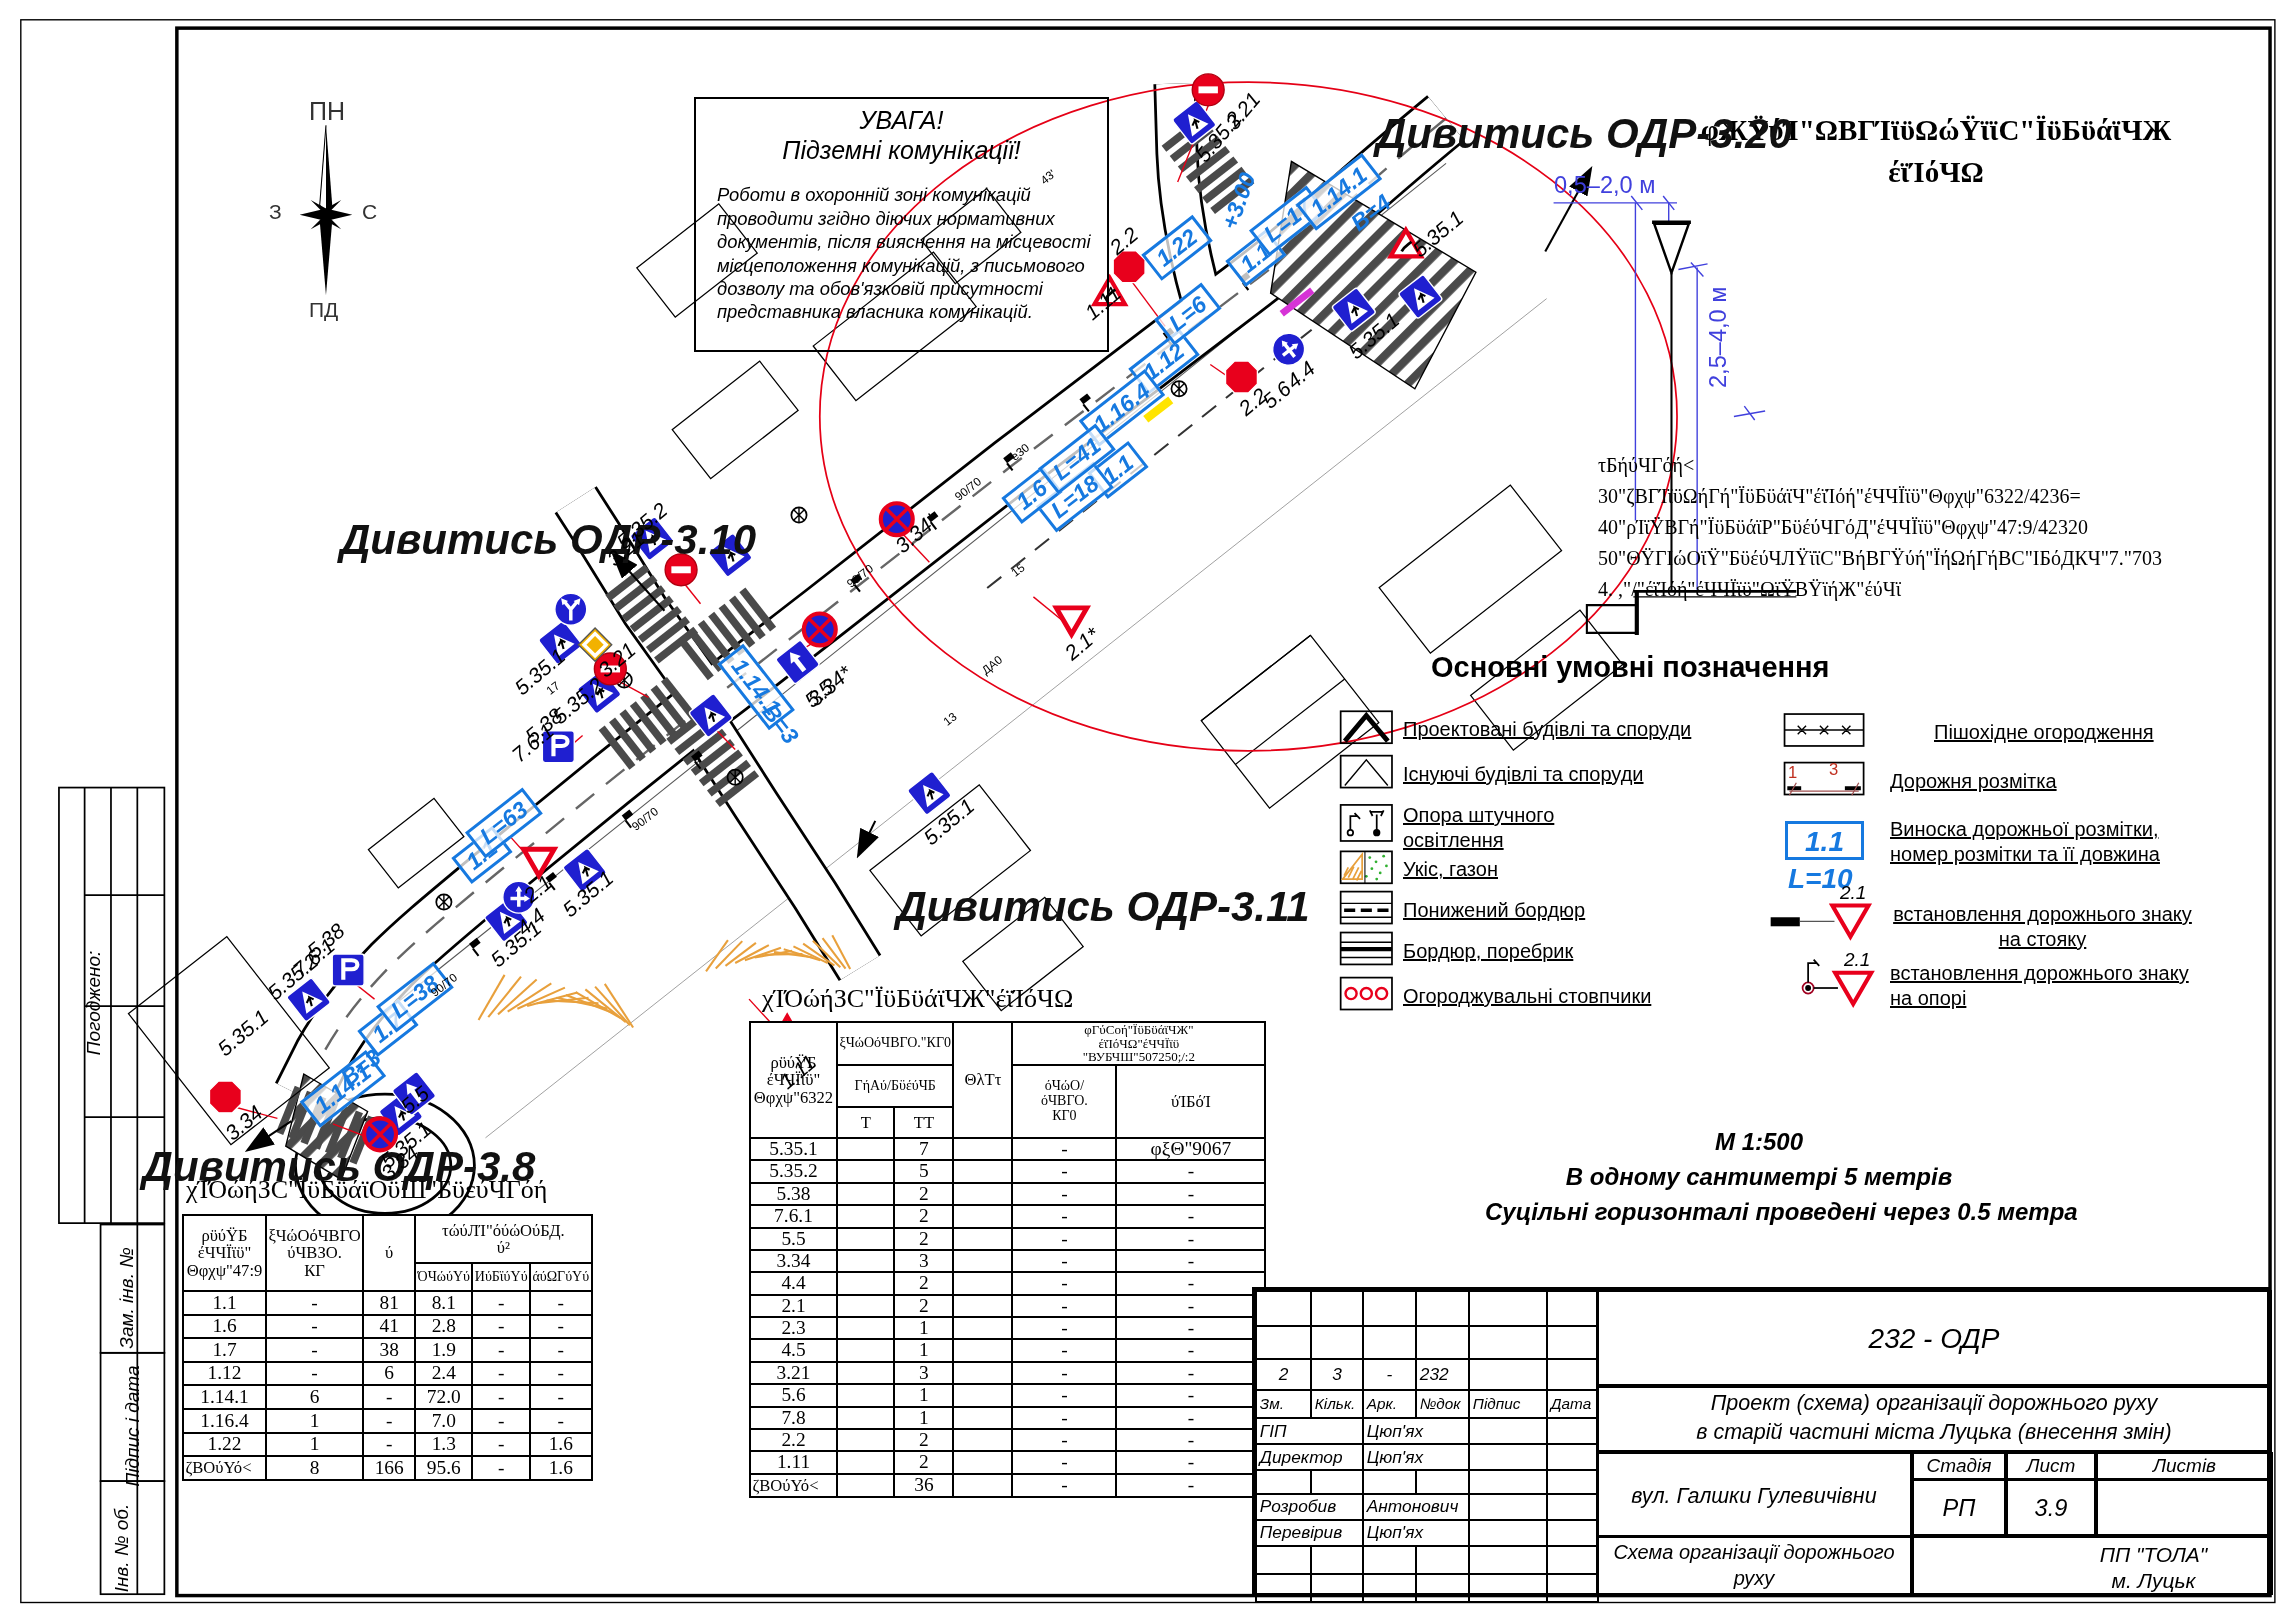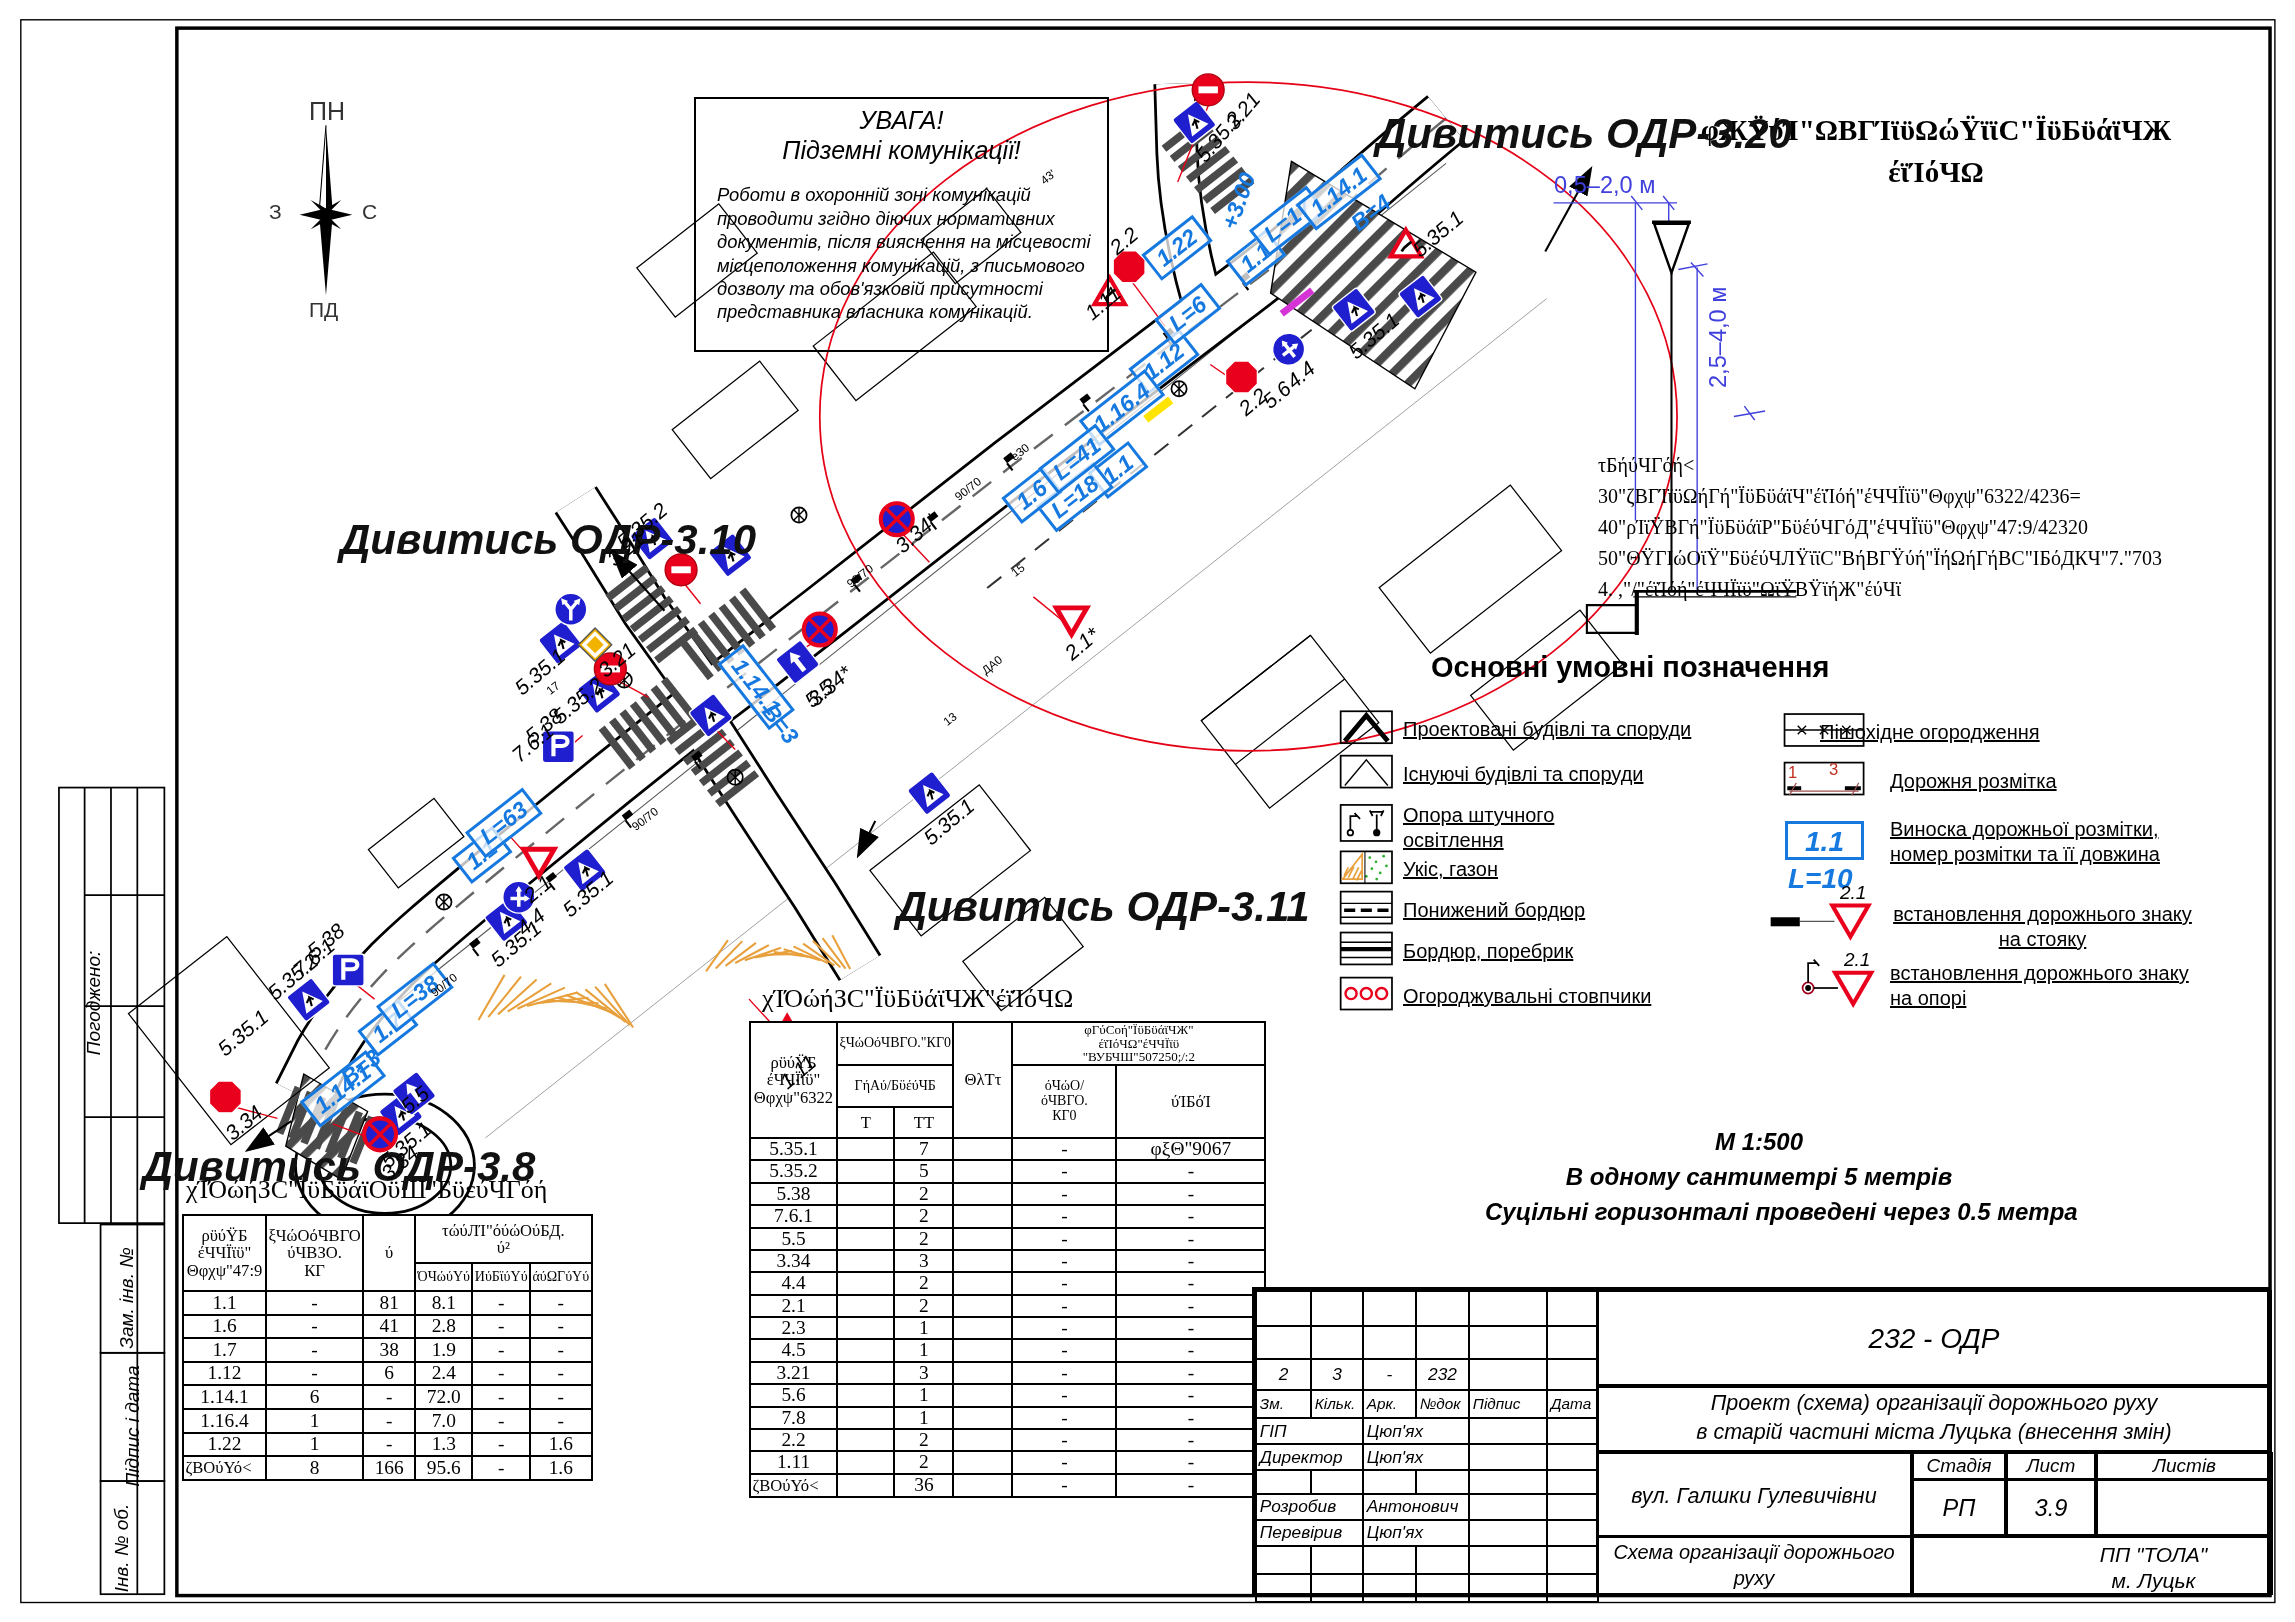--- a/index.html
+++ b/index.html
@@ -510,7 +510,7 @@
 <div class="leg-label" style="left:1403px;top:898px;">Понижений бордюр</div>
 <div class="leg-label" style="left:1403px;top:939px;">Бордюр, поребрик</div>
 <div class="leg-label" style="left:1403px;top:984px;">Огороджувальні стовпчики</div>
-<div class="leg-label" style="left:1820px;top:720px;">Пішохідне огородження</div>
+<div class="leg-label" style="left:1934px;top:720px;">Пішохідне огородження</div>
 <div class="leg-label" style="left:1890px;top:769px;">Дорожня розмітка</div>
 <div class="leg-label" style="left:1890px;top:817px;width:305px;">Виноска дорожньої розмітки, номер розмітки та її довжина</div>
 <div class="leg-label" style="left:1890px;top:902px;width:305px;text-align:center;">встановлення дорожнього знаку на стояку</div>

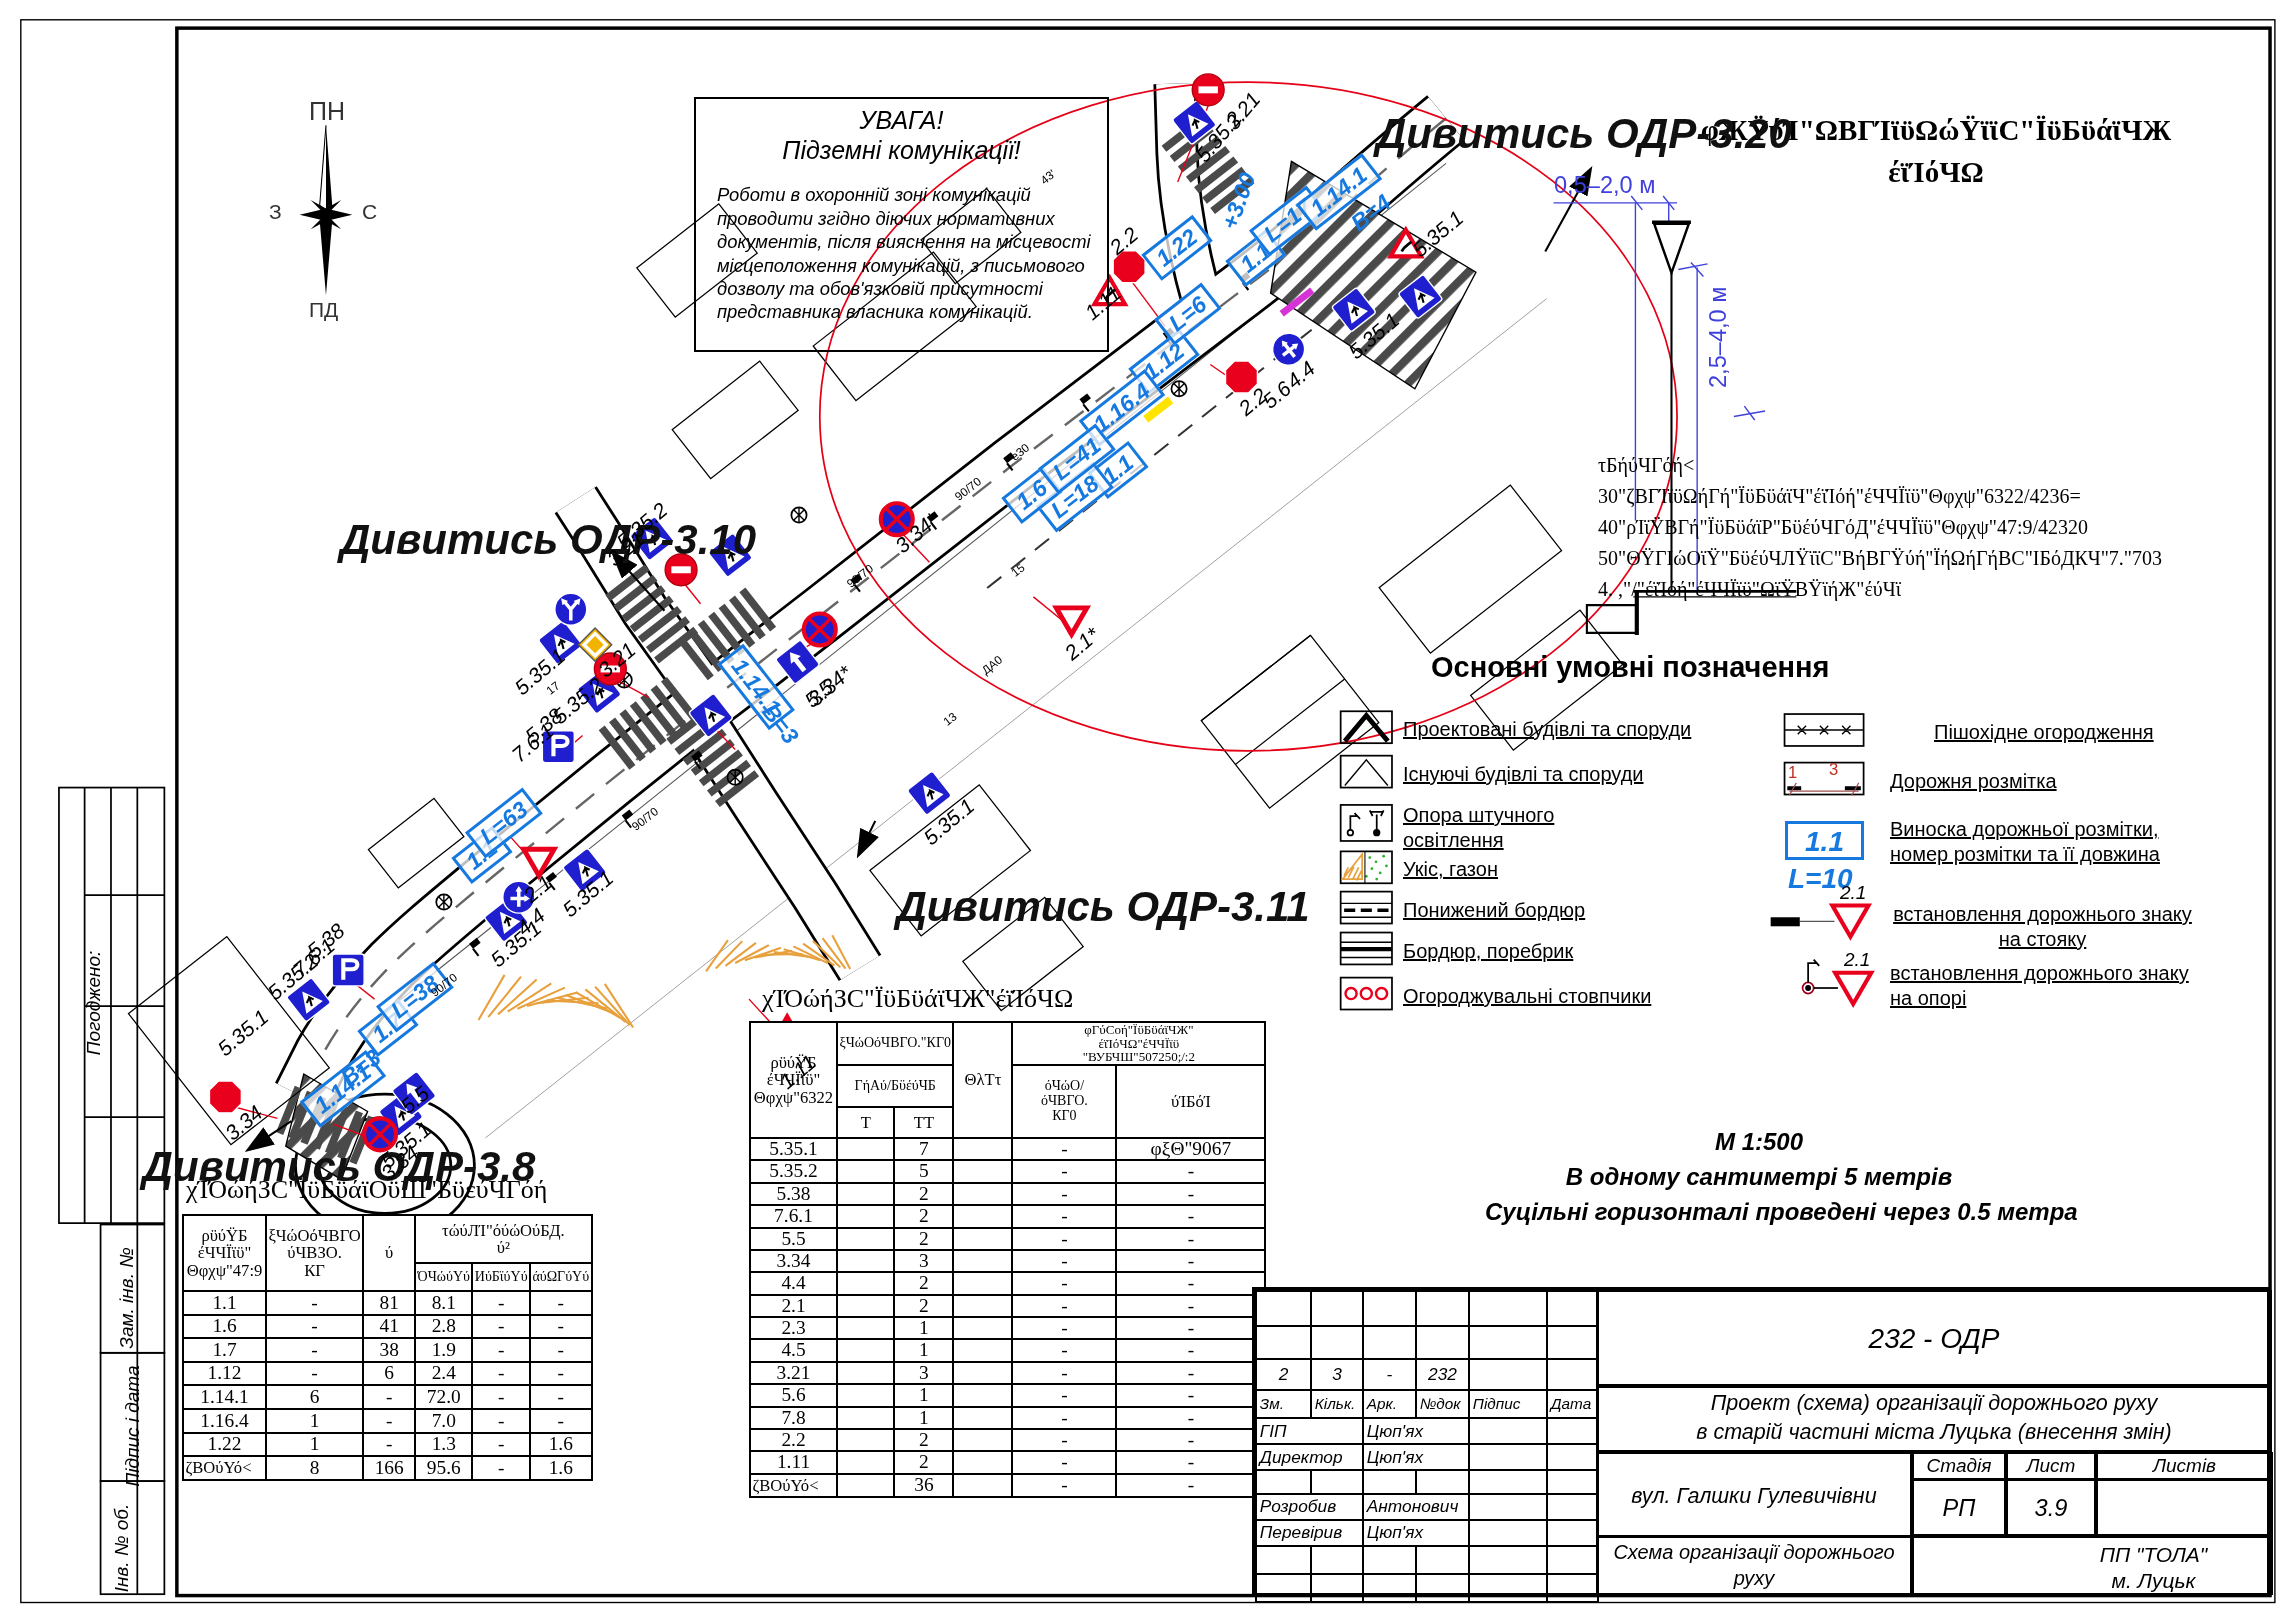--- a/index.html
+++ b/index.html
@@ -811,7 +811,7 @@
               <td style="text-align:center">2</td>
               <td style="text-align:center">3</td>
               <td style="text-align:center">-</td>
-              <td style="text-align:center">232</td>
+              <td style="">232</td>
               <td style="text-align:center"></td>
               <td style="text-align:center"></td>
             </tr>

